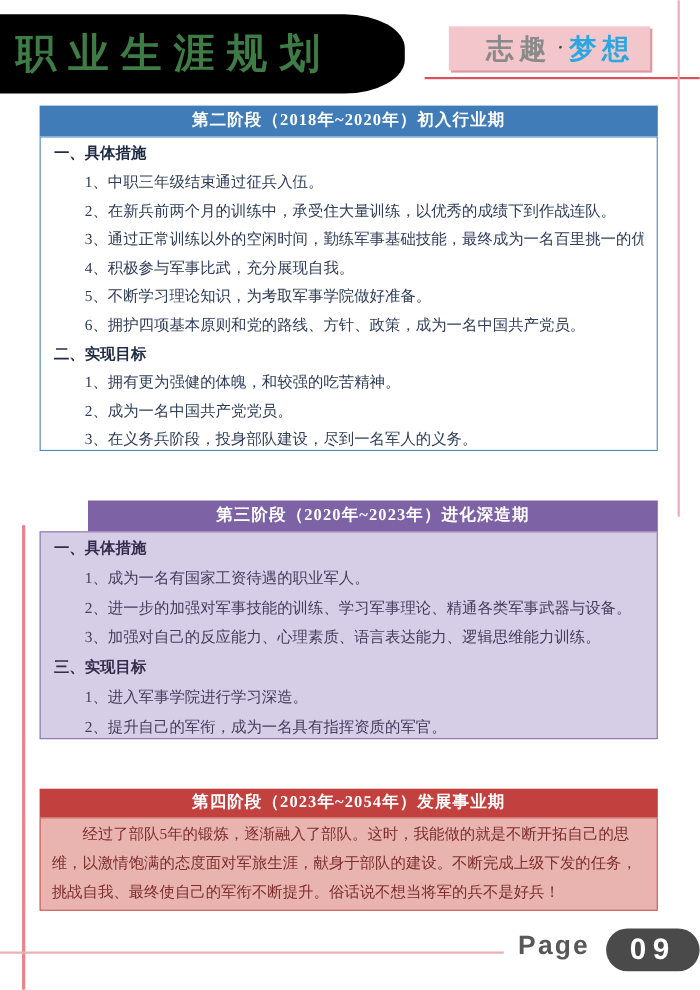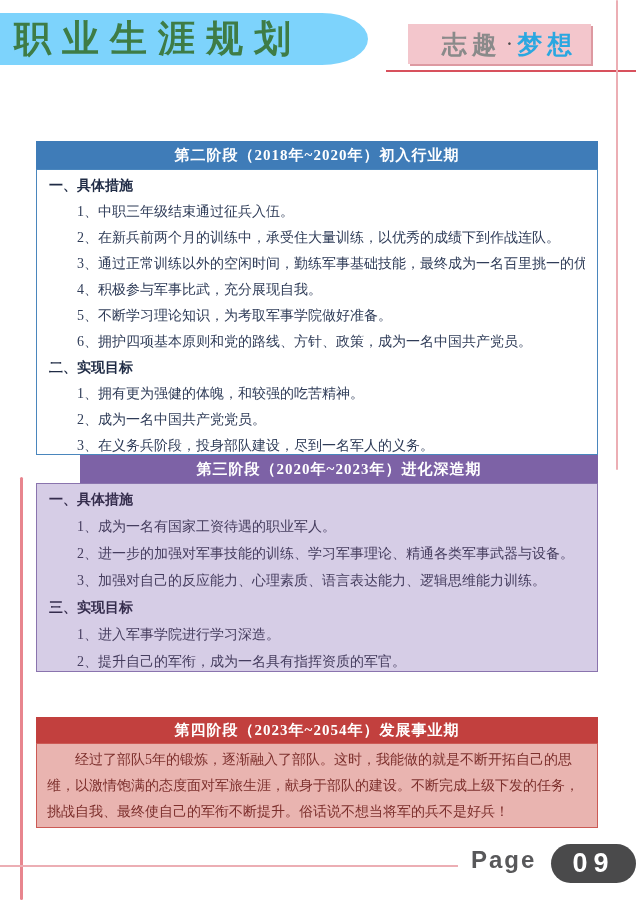--- a/index.html
+++ b/index.html
@@ -13,8 +13,8 @@
 
   
   .banner {
-    position:absolute; left:0; top:13px; width:368px; height:52px;
-    background:#7dd3fc;
+    position:absolute; left:0; top:13px; width:368px; height:72px;
+    background:#000000;
     border-radius:0 55px 55px 0 / 0 31px 31px 0;
   }
   .banner-title {

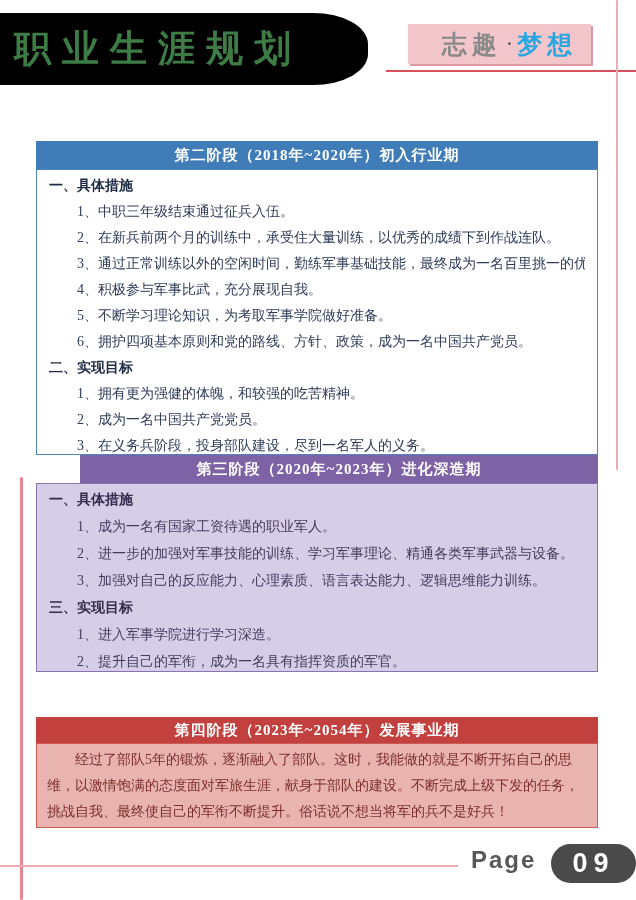--- a/index.html
+++ b/index.html
@@ -53,7 +53,7 @@
   .line.heading { font-weight:bold; }
   .line.item { padding-left:28px; }
 
-  #sec1 { top:96px;margin-top:45px; }
+  #sec1 { top:96px; }
   #sec1 .sec-header { background:#3f7cb8; }
   #sec1 .sec-body {
     background:#ffffff; border:1px solid #4a86bd;

